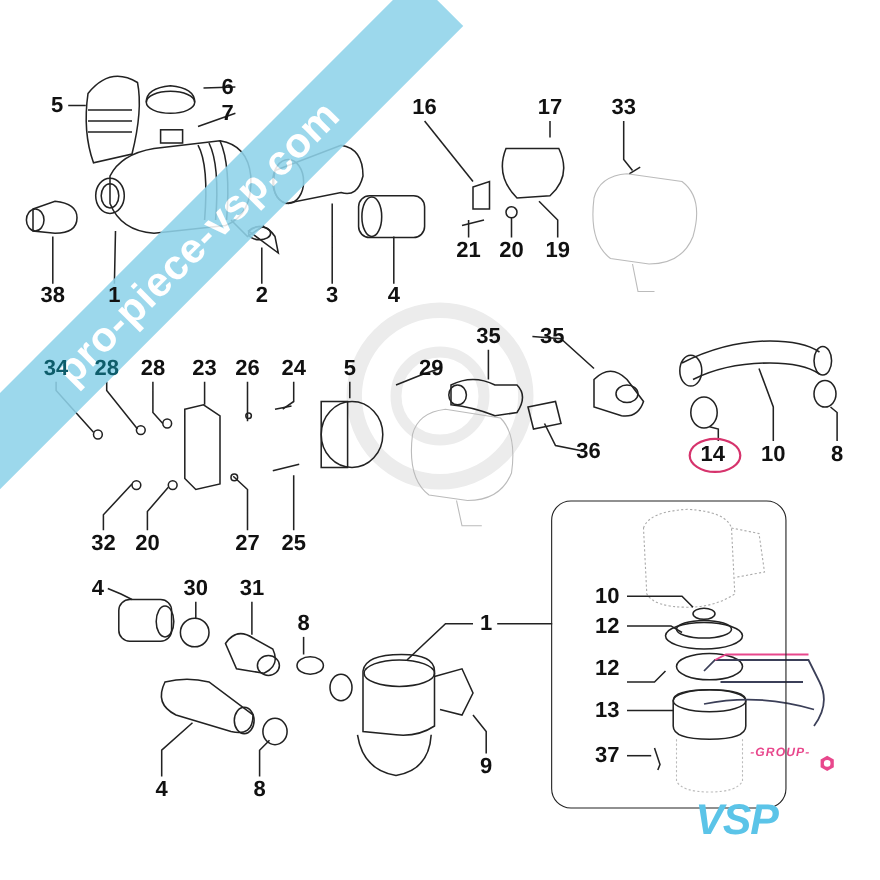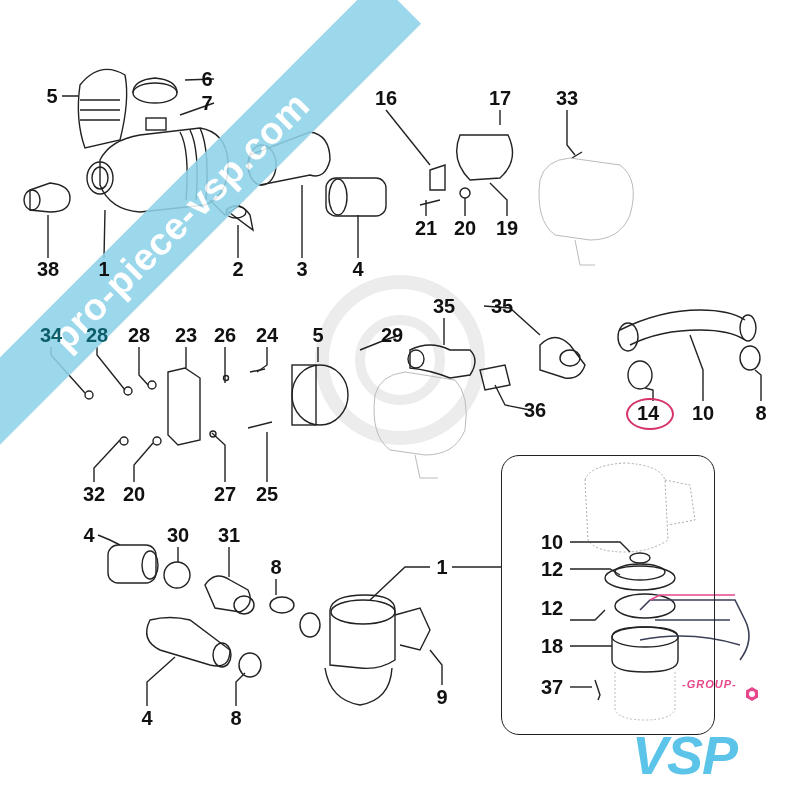--- a/index.html
+++ b/index.html
@@ -214,7 +214,7 @@
     <div class="callout" style="left:552px;top:542px">10</div>
     <div class="callout" style="left:552px;top:569px">12</div>
     <div class="callout" style="left:552px;top:608px">12</div>
-    <div class="callout" style="left:552px;top:646px">18</div>
+    <div class="callout" style="left:552px;top:646px">13</div>
     <div class="callout" style="left:552px;top:687px">37</div>
   </div>
 

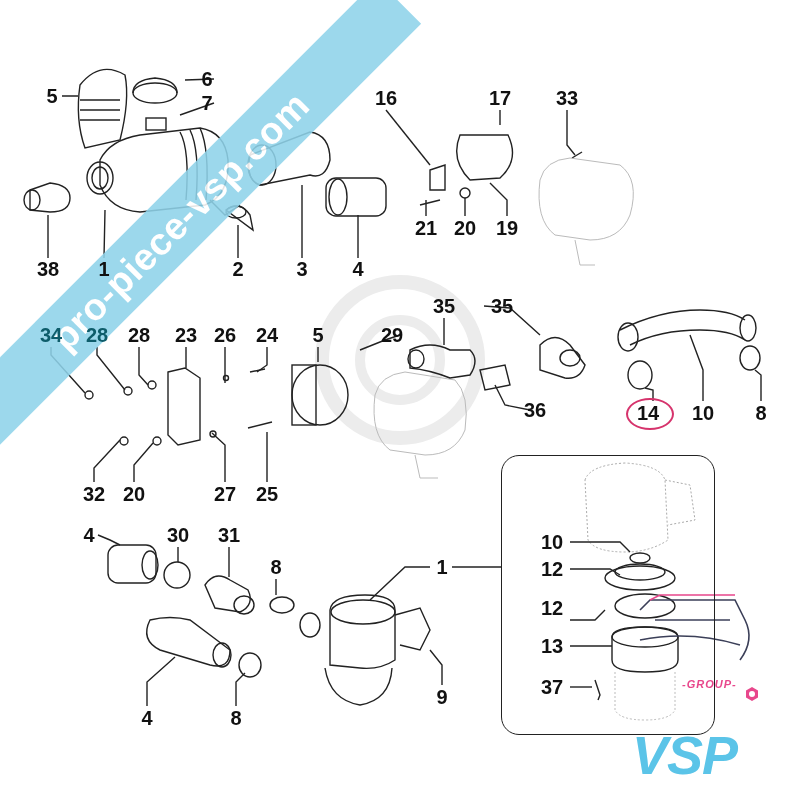--- a/index.html
+++ b/index.html
@@ -16,7 +16,7 @@
   .logo{position:absolute;left:622px;top:672px;width:150px;height:110px;}
   .logo .group{position:absolute;left:60px;top:6px;font-size:11px;font-style:italic;color:#e8478c;font-weight:bold;letter-spacing:1px;}
   .logo .pro{position:absolute;left:10px;top:10px;font-size:54px;font-style:italic;font-weight:bold;color:#3b3f58;letter-spacing:-2px;}
-  .logo .vsp{position:absolute;left:10px;top:52px;font-size:54px;font-style:italic;font-weight:bold;color:#5bc4e8;letter-spacing:-1px;}
+  .logo .vsp{position:absolute;left:10px;top:52px;font-size:39px;font-style:italic;font-weight:bold;color:#5bc4e8;letter-spacing:-1px;}
   .logo .nut{position:absolute;left:122px;top:14px;width:16px;height:16px;}
   svg{position:absolute;left:0;top:0;}
 </style>

